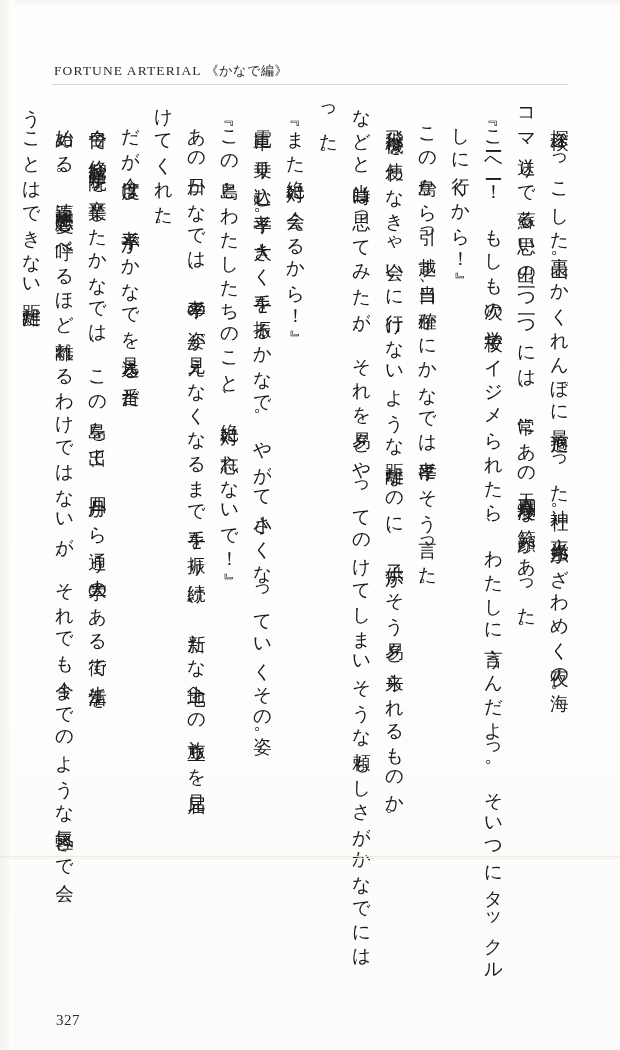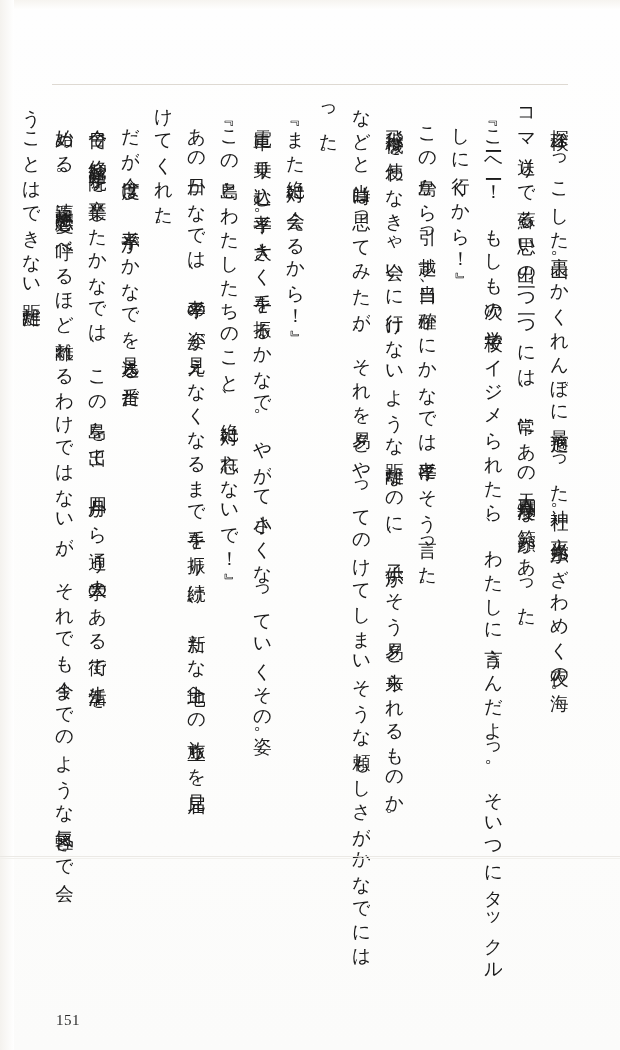--- a/index.html
+++ b/index.html
@@ -131,6 +131,10 @@
   <div class="page-edge-top"></div>
   <div class="page-edge-left"></div>
 
+  <div class="running-head">
+    <span class="series">FORTUNE ARTERIAL</span>
+    <span class="sub">《かなで編》</span>
+  </div>
   <div class="rule"></div>
 
   <div class="body-area" id="body-area">

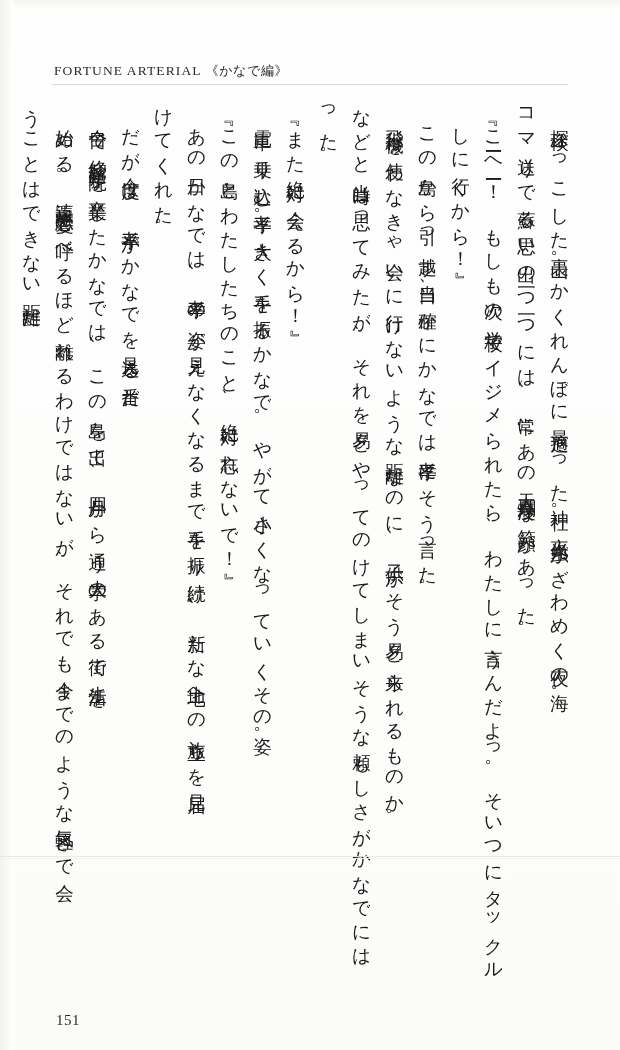--- a/index.html
+++ b/index.html
@@ -160,7 +160,7 @@
   <div class="scan-line one"></div>
   <div class="scan-line two"></div>
 
-  <div class="folio">151</div>
+  <div class="folio">327</div>
 </div>
 
 </body></html>

